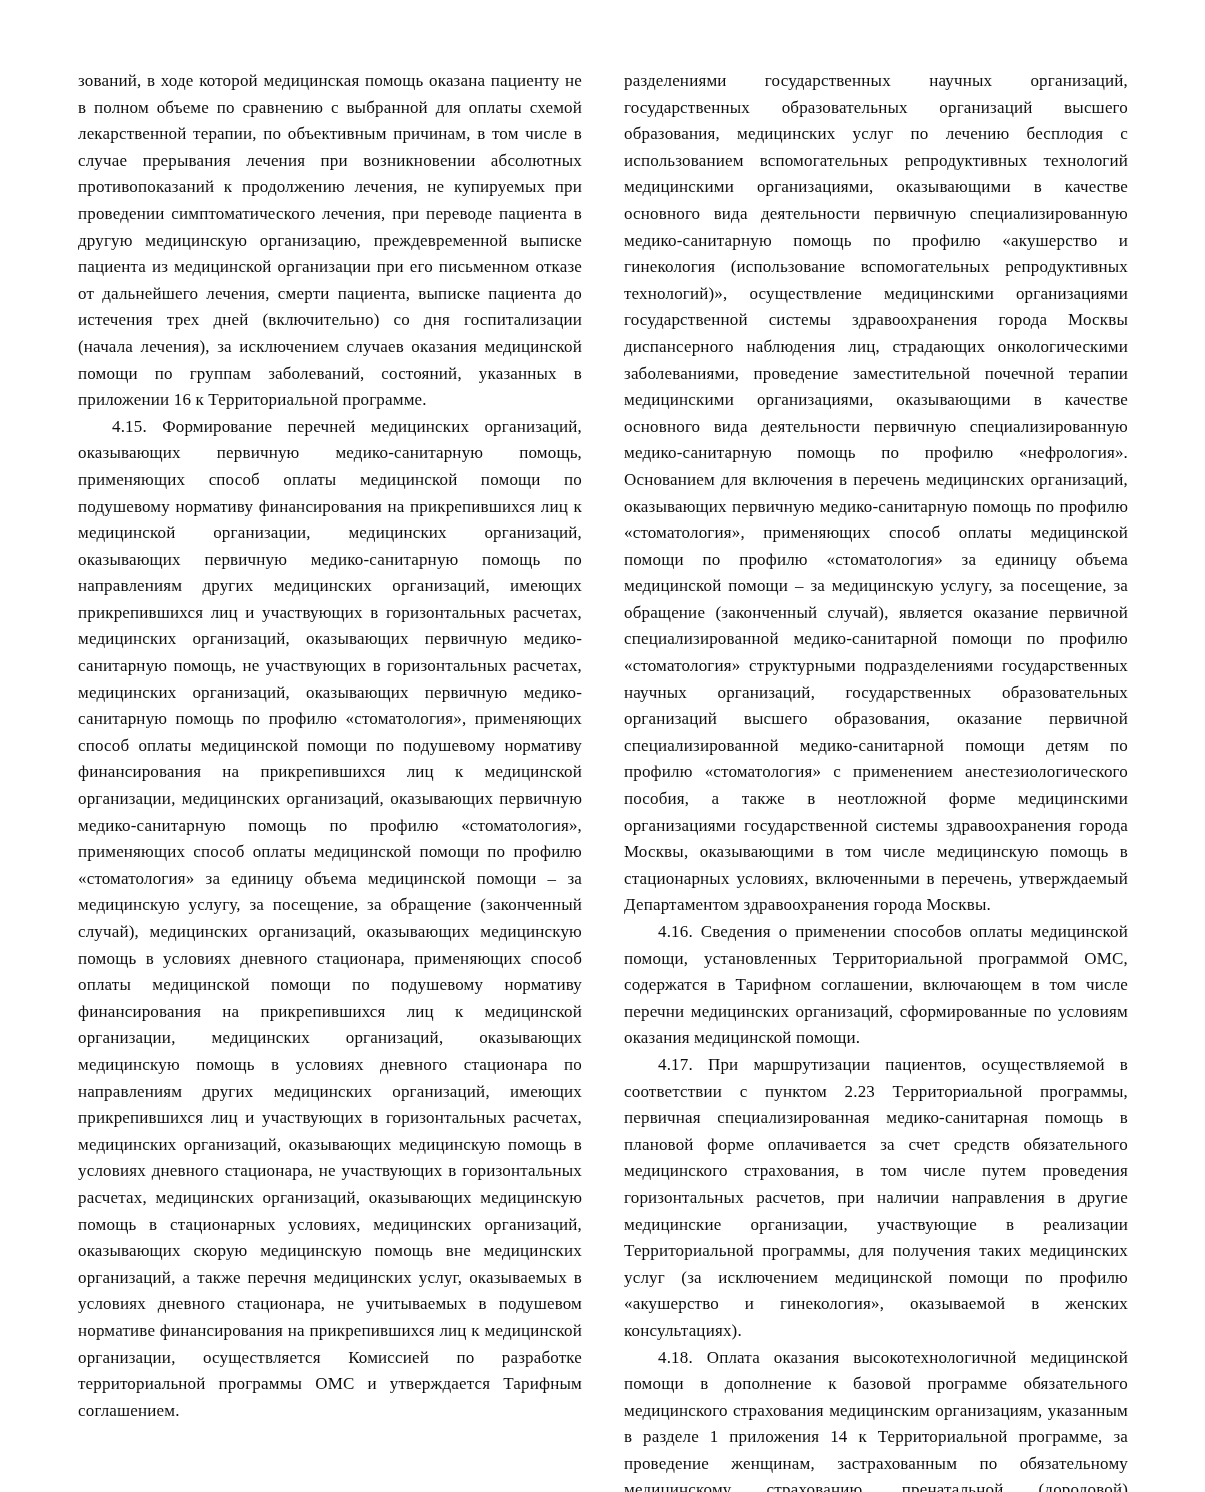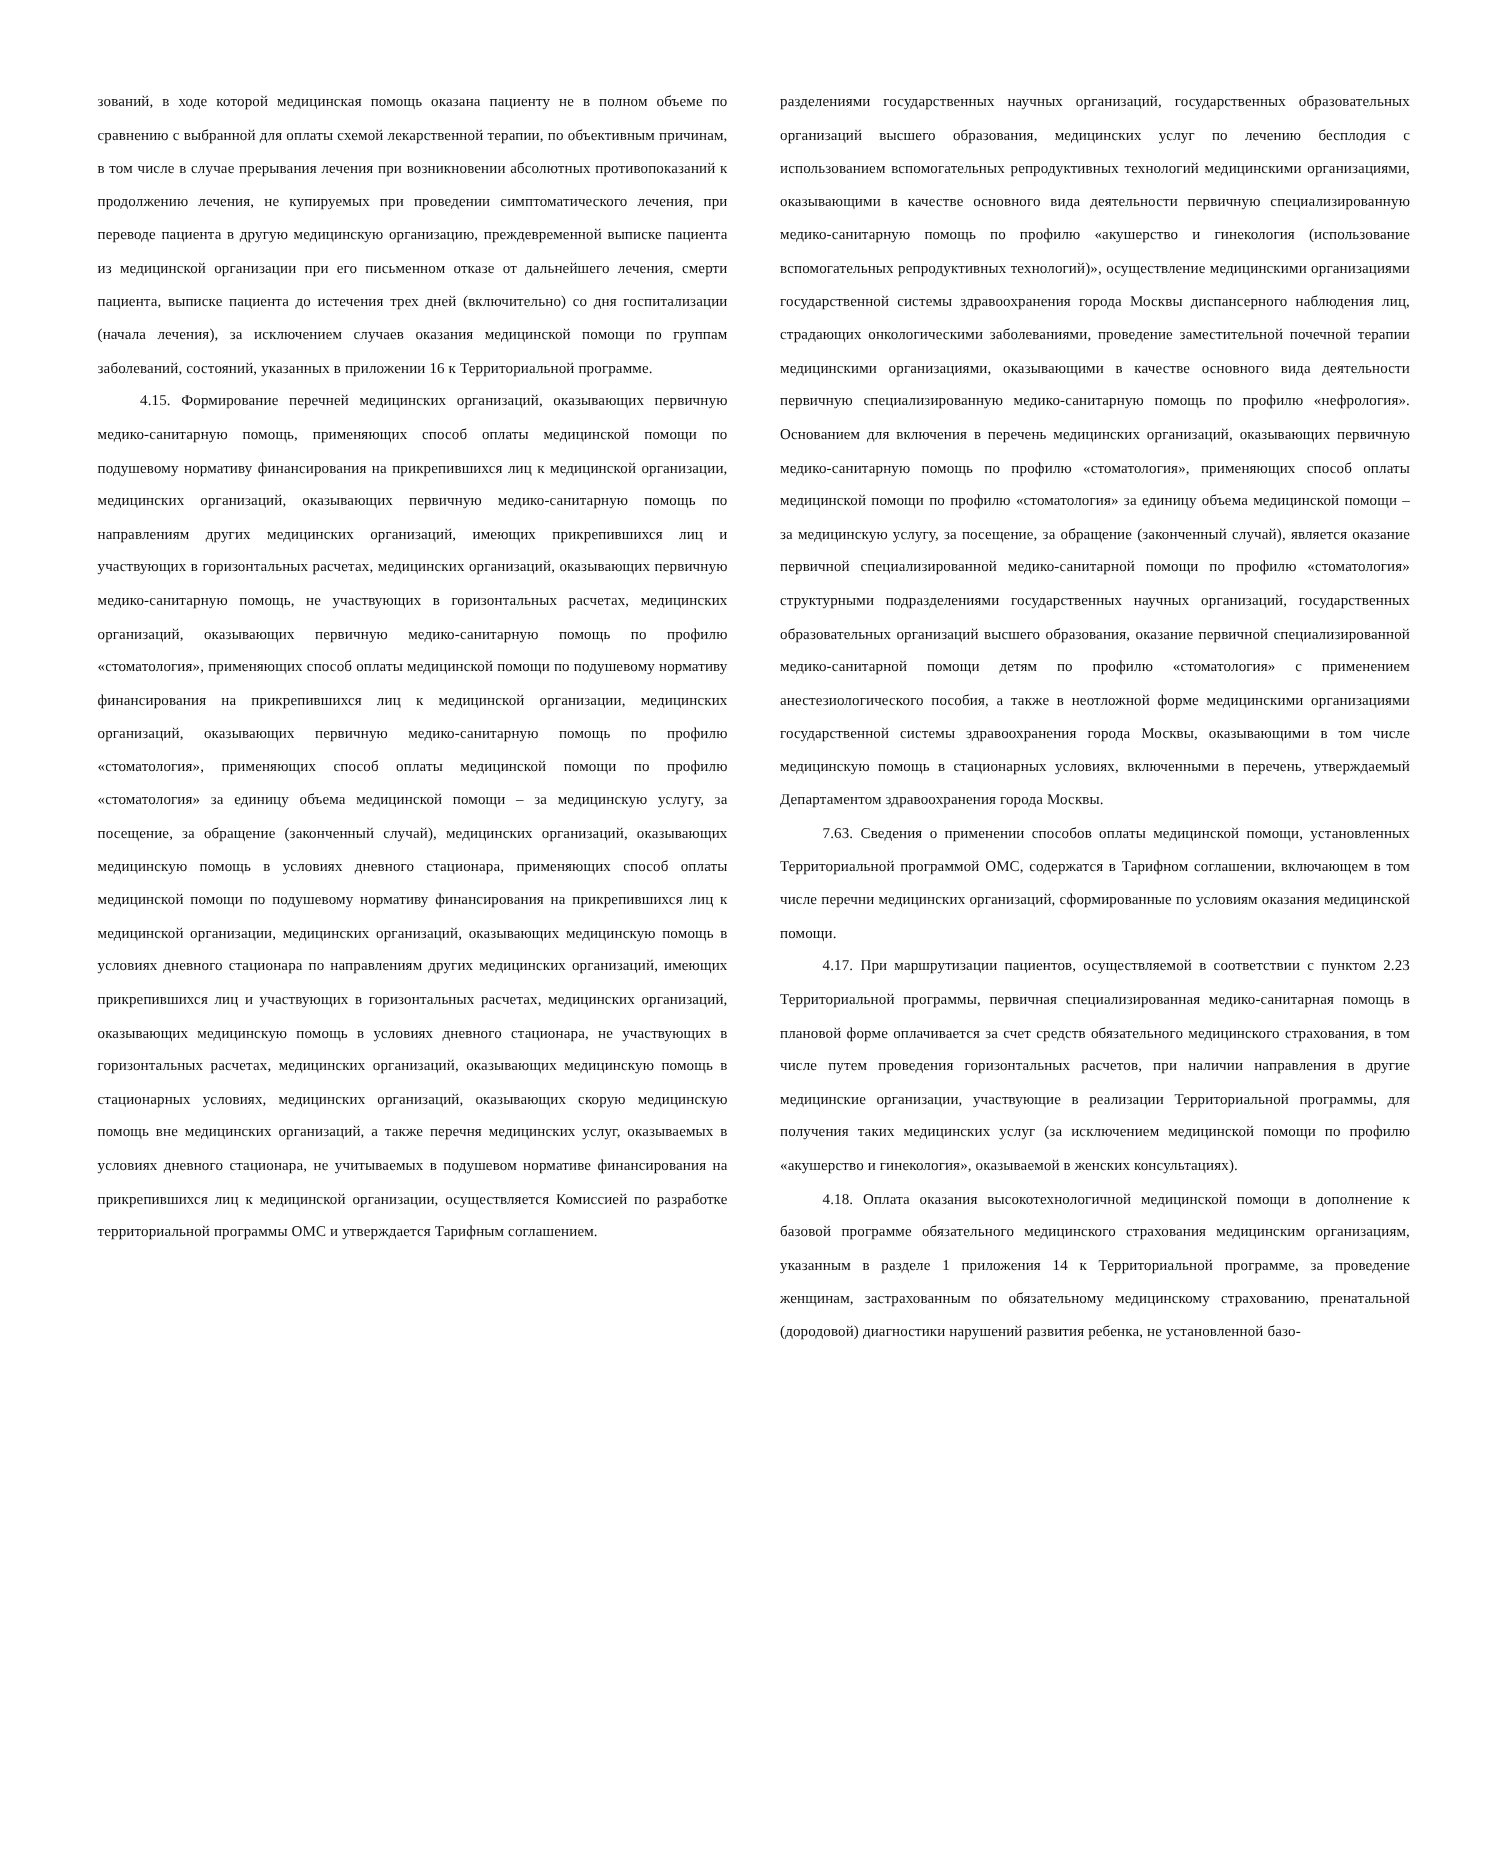--- a/index.html
+++ b/index.html
@@ -32,7 +32,7 @@
   }
   p {
     margin: 0;
-    font-size: 12px;
+    font-size: 17px;
     line-height: 26.6px;
     text-align: justify;
     text-justify: inter-word;

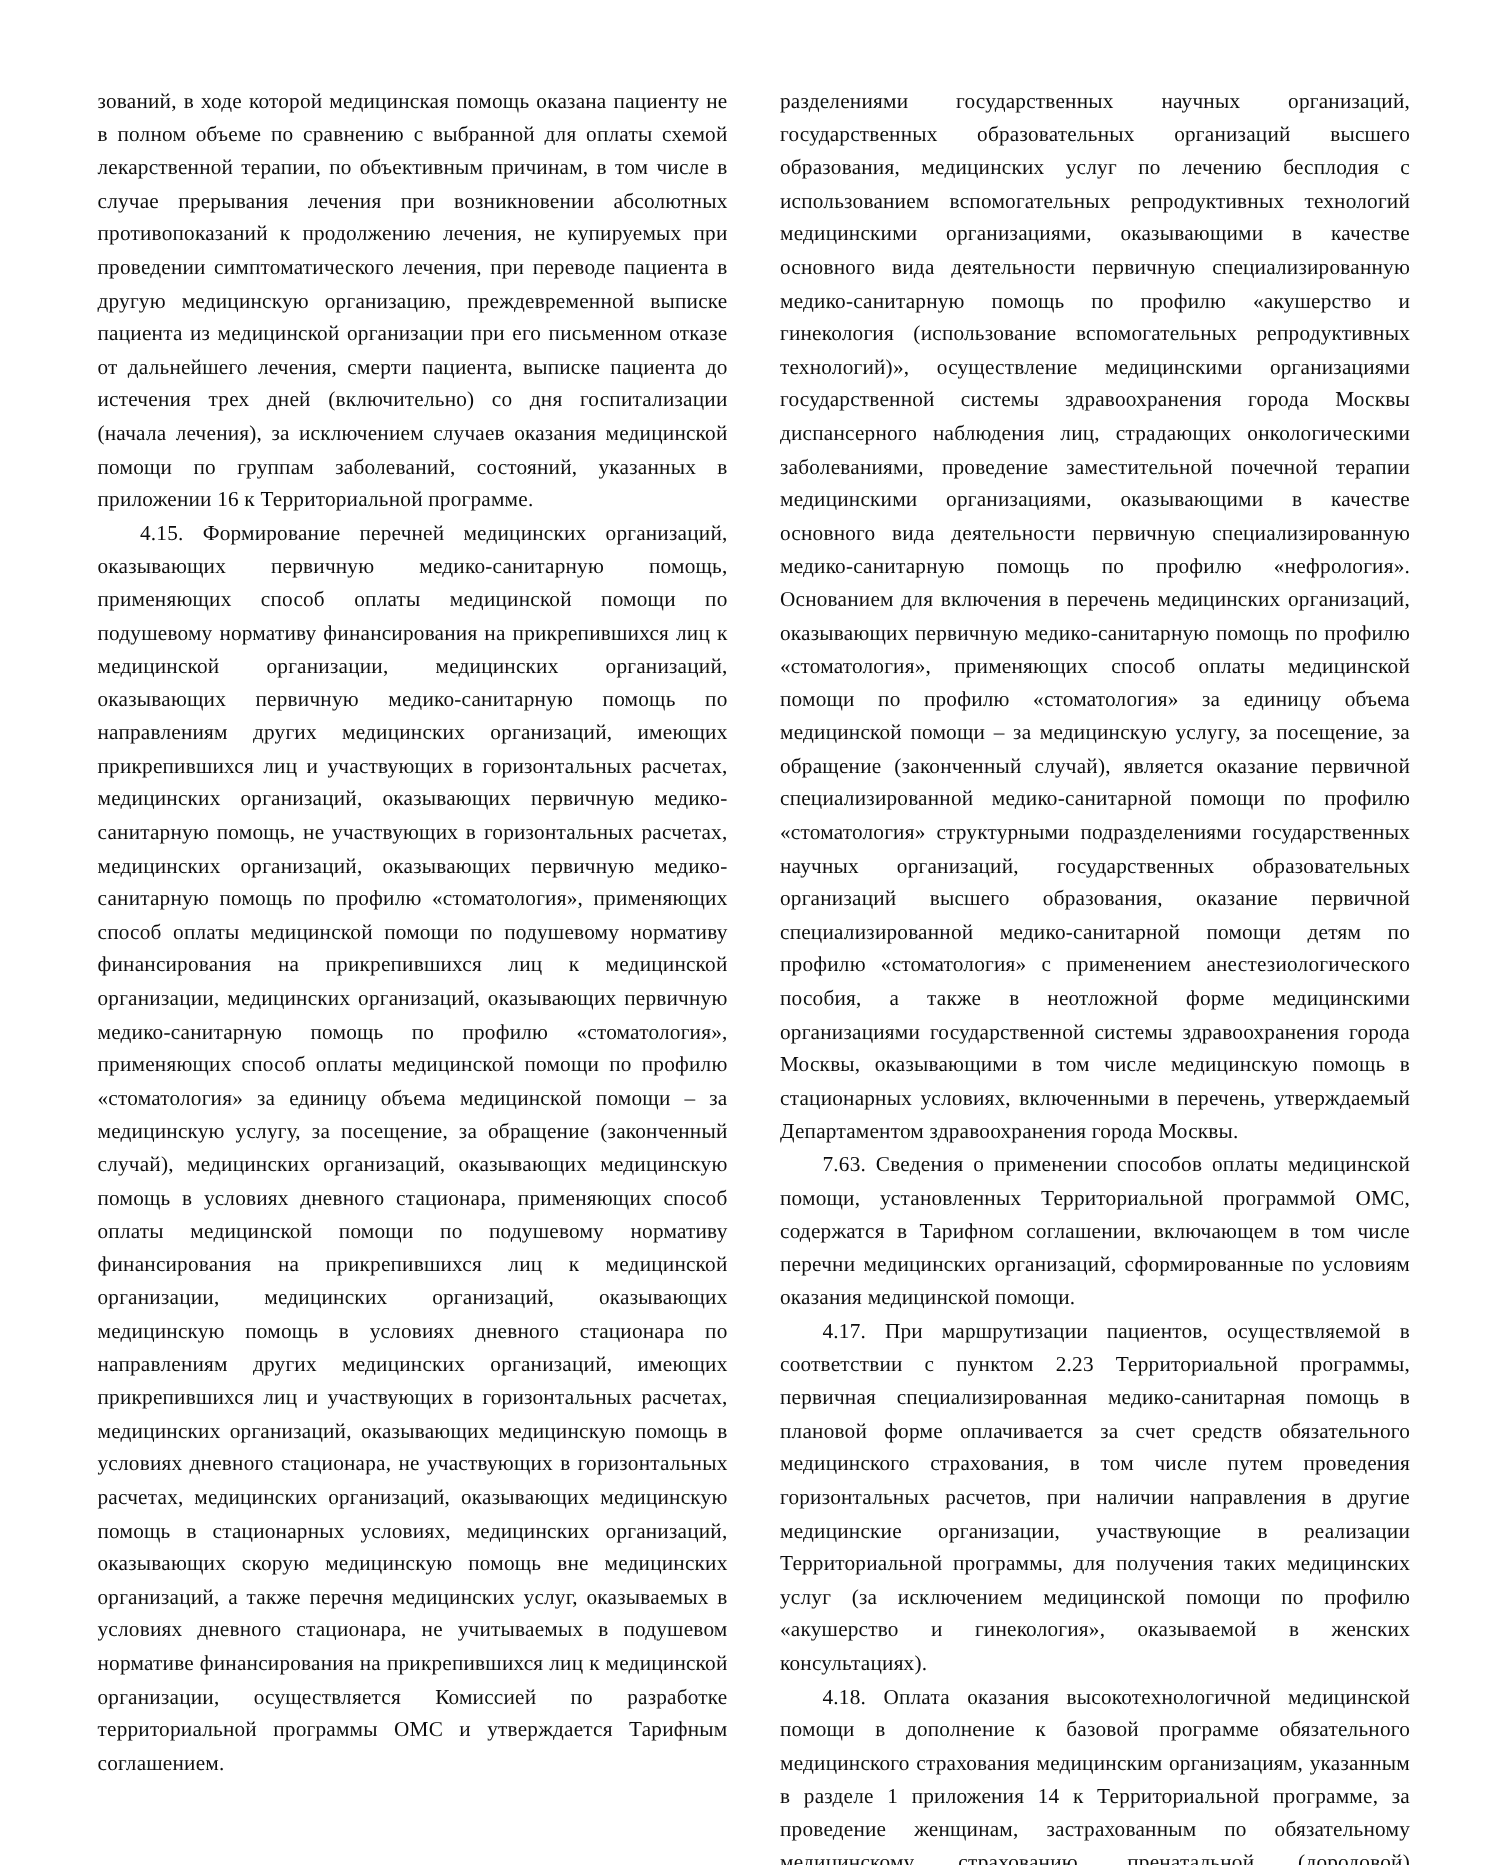--- a/index.html
+++ b/index.html
@@ -60,7 +60,7 @@
 
     <div class="column">
       <p class="cont">разделениями государственных научных организаций, государственных образовательных организаций высшего образования, медицинских услуг по лечению бесплодия с использованием вспомогательных репродуктивных технологий медицинскими организациями, оказывающими в качестве основного вида деятельности первичную специализированную медико-санитарную помощь по профилю «акушерство и гинекология (использование вспомогательных репродуктивных технологий)», осуществление медицинскими организациями государственной системы здравоохранения города Москвы диспансерного наблюдения лиц, страдающих онкологическими заболеваниями, проведение заместительной почечной терапии медицинскими организациями, оказывающими в качестве основного вида деятельности первичную специализированную медико-санитарную помощь по профилю «нефрология». Основанием для включения в перечень медицинских организаций, оказывающих первичную медико-санитарную помощь по профилю «стоматология», применяющих способ оплаты медицинской помощи по профилю «стоматология» за единицу объема медицинской помощи – за медицинскую услугу, за посещение, за обращение (законченный случай), является оказание первичной специализированной медико-санитарной помощи по профилю «стоматология» структурными подразделениями государственных научных организаций, государственных образовательных организаций высшего образования, оказание первичной специализированной медико-санитарной помощи детям по профилю «стоматология» с применением анестезиологического пособия, а также в неотложной форме медицинскими организациями государственной системы здравоохранения города Москвы, оказывающими в том числе медицинскую помощь в стационарных условиях, включенными в перечень, утверждаемый Департаментом здравоохранения города Москвы.</p>
-      <p class="indent">7.63. Сведения о применении способов оплаты медицинской помощи, установленных Территориальной программой ОМС, содержатся в Тарифном соглашении, включающем в том числе перечни медицинских организаций, сформированные по условиям оказания медицинской помощи.</p>
+      <p class="indent">4.16. Сведения о применении способов оплаты медицинской помощи, установленных Территориальной программой ОМС, содержатся в Тарифном соглашении, включающем в том числе перечни медицинских организаций, сформированные по условиям оказания медицинской помощи.</p>
       <p class="indent">4.17. При маршрутизации пациентов, осуществляемой в соответствии с пунктом 2.23 Территориальной программы, первичная специализированная медико-санитарная помощь в плановой форме оплачивается за счет средств обязательного медицинского страхования, в том числе путем проведения горизонтальных расчетов, при наличии направления в другие медицинские организации, участвующие в реализации Территориальной программы, для получения таких медицинских услуг (за исключением медицинской помощи по профилю «акушерство и гинекология», оказываемой в женских консультациях).</p>
       <p class="indent">4.18. Оплата оказания высокотехнологичной медицинской помощи в дополнение к базовой программе обязательного медицинского страхования медицинским организациям, указанным в разделе 1 приложения 14 к Территориальной программе, за проведение женщинам, застрахованным по обязательному медицинскому страхованию, пренатальной (дородовой) диагностики нарушений развития ребенка, не установленной базо-</p>
     </div>

